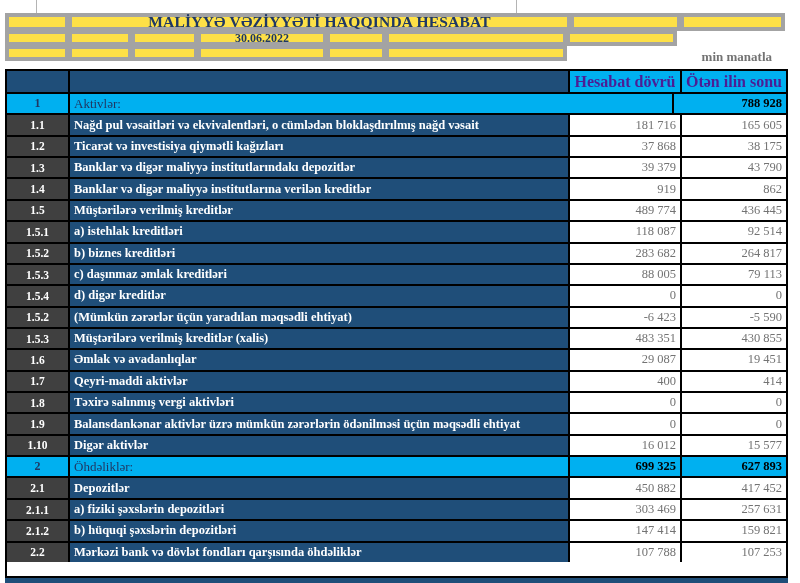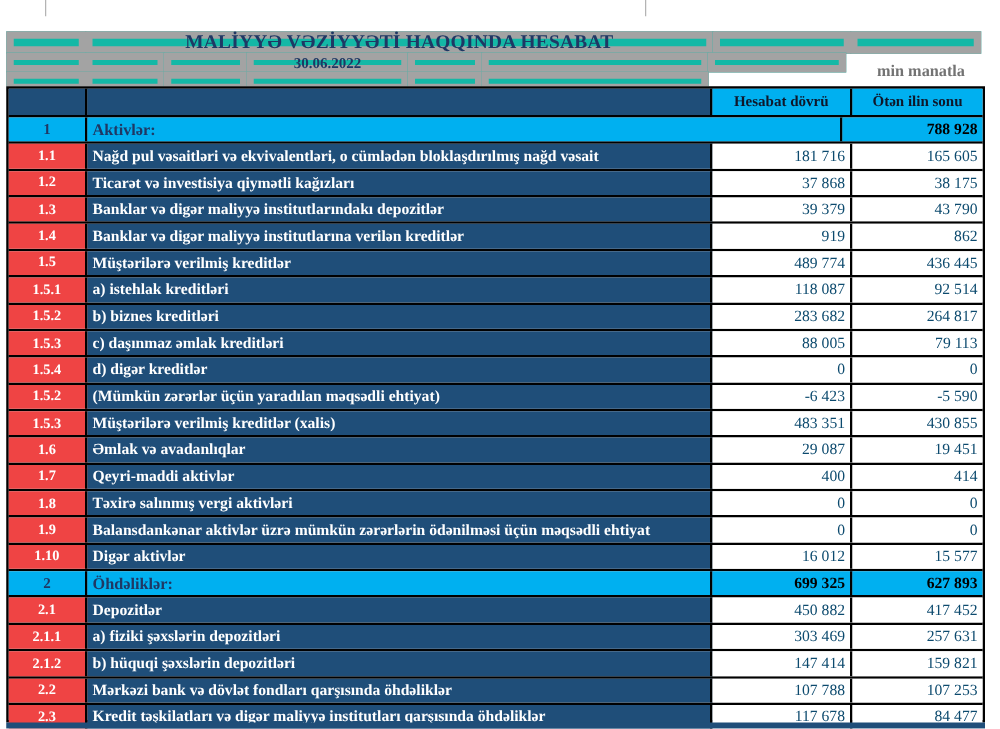--- a/index.html
+++ b/index.html
@@ -16,8 +16,8 @@
   .topgrid{position:absolute;left:5px;top:13px;width:783px;}
   .tg-row{display:flex;}
   .tg-cell{
-    box-sizing:border-box;border:6px solid #a3a3a3;background:#14b8a6;
-    margin-left:-1px;height:100%;margin-top:12px;
+    box-sizing:border-box;border:4px solid #a3a3a3;background:#fde047;
+    margin-left:-1px;height:100%;
   }
   .tg-cell.first{margin-left:0;}
   .tg-row{height:18px;}

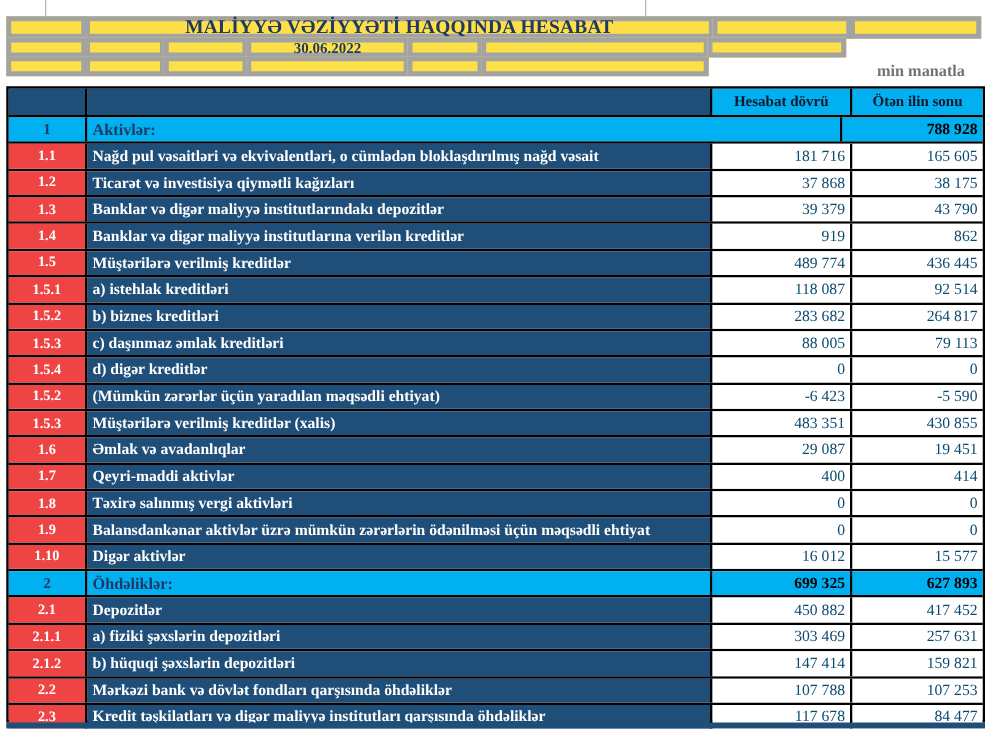--- a/index.html
+++ b/index.html
@@ -58,7 +58,7 @@
   
   .mrow.header .c-num,.mrow.header .c-desc{background:#1f4e79;}
   .mrow.header .c-val{
-    background:#00b0f0;color:#0f172a;font-weight:bold;font-size:12px;
+    background:#00b0f0;color:#4c1d95;font-weight:bold;font-size:16px;
     justify-content:center;padding-right:0;
   }
   

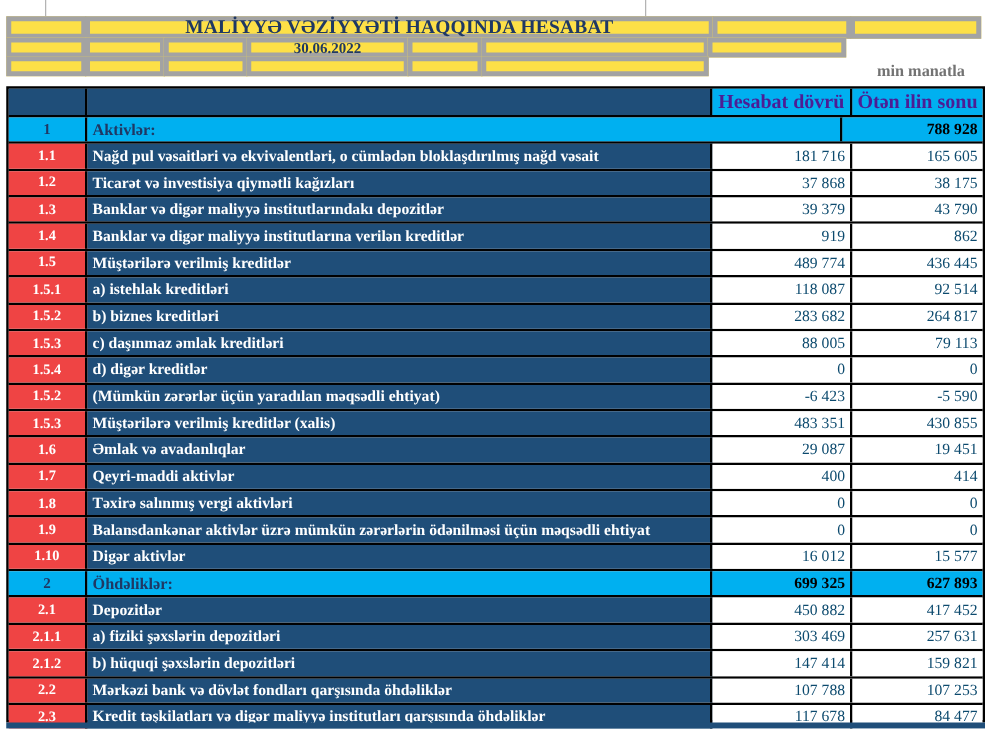--- a/index.html
+++ b/index.html
@@ -63,7 +63,7 @@
   }
   
   .mrow.section .c-num{background:#00b0f0;color:#1f3864;font-size:12px;}
-  .mrow.section .c-desc{background:#00b0f0;color:#1f3864;font-weight:bold;font-size:13px;}
+  .mrow.section .c-desc{background:#00b0f0;color:#1f3864;font-weight:normal;font-size:13px;}
   .mrow.section .c-val{background:#00b0f0;color:#000000;font-weight:bold;}
 
   

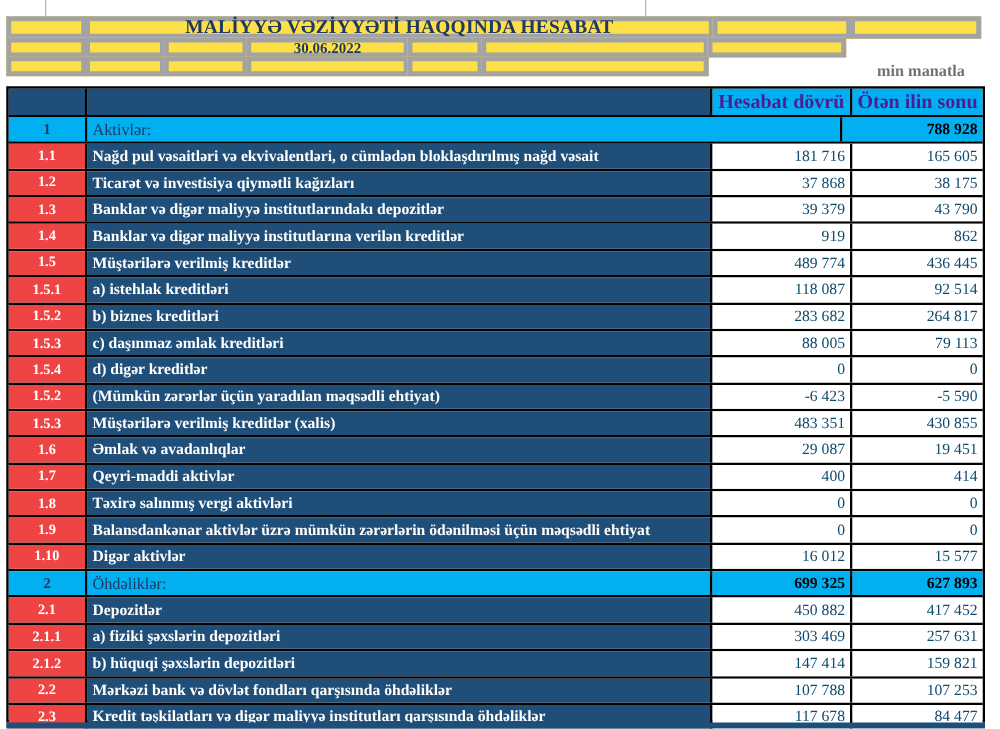--- a/index.html
+++ b/index.html
@@ -48,7 +48,7 @@
     display:flex;align-items:center;white-space:nowrap;
   }
   .mcell:last-child{border-right:none;}
-  .c-num{width:63px;justify-content:center;background:#ef4444;color:#ffffff;
+  .c-num{width:63px;justify-content:center;background:#404040;color:#ffffff;
          font-weight:bold;font-size:11.5px;}
   .c-desc{flex:1;justify-content:flex-start;padding-left:4px;background:#1f4e79;
           color:#ffffff;font-size:12.5px;font-weight:bold;}

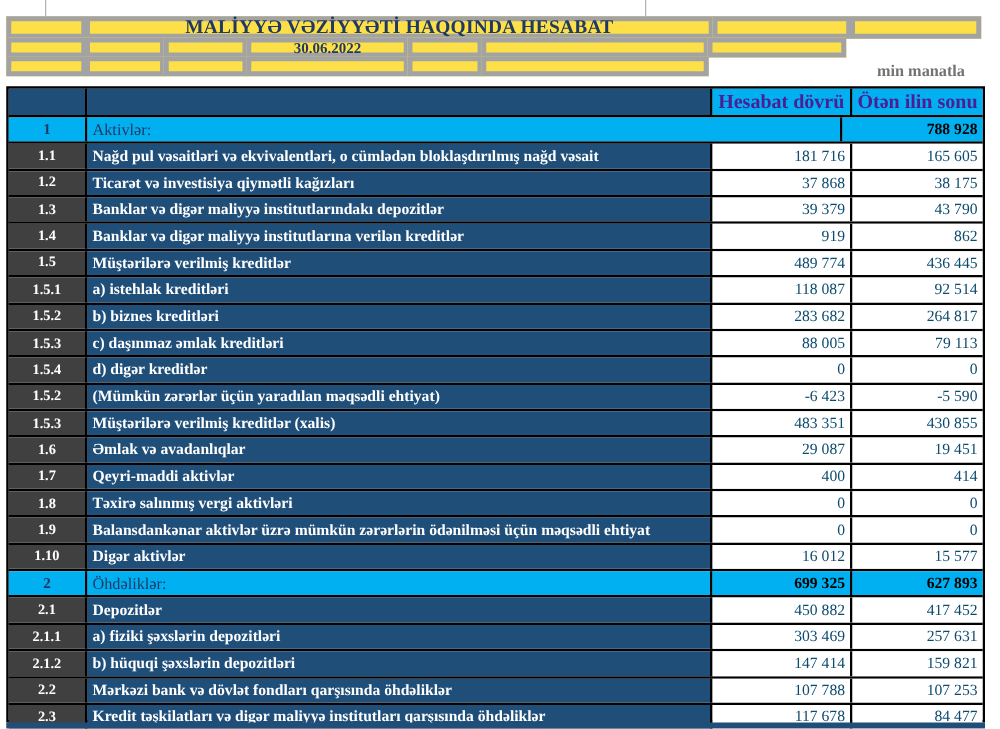--- a/index.html
+++ b/index.html
@@ -53,7 +53,7 @@
   .c-desc{flex:1;justify-content:flex-start;padding-left:4px;background:#1f4e79;
           color:#ffffff;font-size:12.5px;font-weight:bold;}
   .c-val{width:112px;justify-content:flex-end;padding-right:4px;background:#ffffff;
-         color:#0c4a6e;font-size:12.5px;}
+         color:#737373;font-size:12.5px;}
   .c-val.v2{width:104px;}
   
   .mrow.header .c-num,.mrow.header .c-desc{background:#1f4e79;}

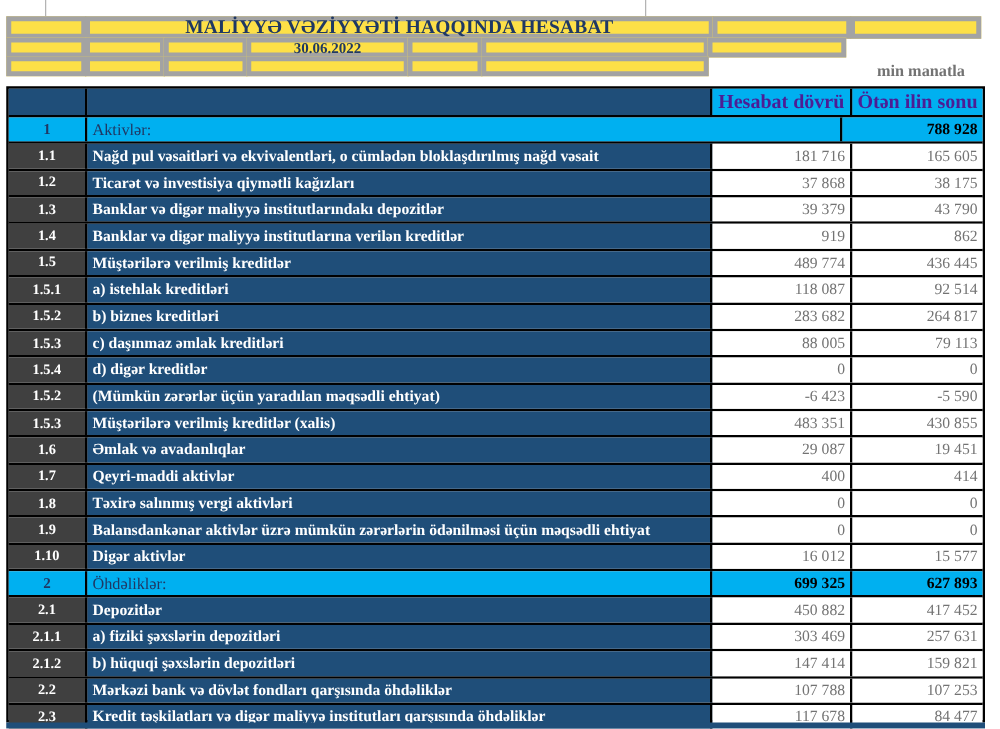--- a/index.html
+++ b/index.html
@@ -250,12 +250,6 @@
     <div class="mcell c-val">107 788</div>
     <div class="mcell c-val v2">107 253</div>
   </div>
-      <div class="mrow">
-    <div class="mcell c-num">2.3</div>
-    <div class="mcell c-desc">Kredit təşkilatları və digər maliyyə institutları qarşısında öhdəliklər</div>
-    <div class="mcell c-val">117 678</div>
-    <div class="mcell c-val v2">84 477</div>
-  </div>
     </div>
 
   <div class="cutoff"></div>

